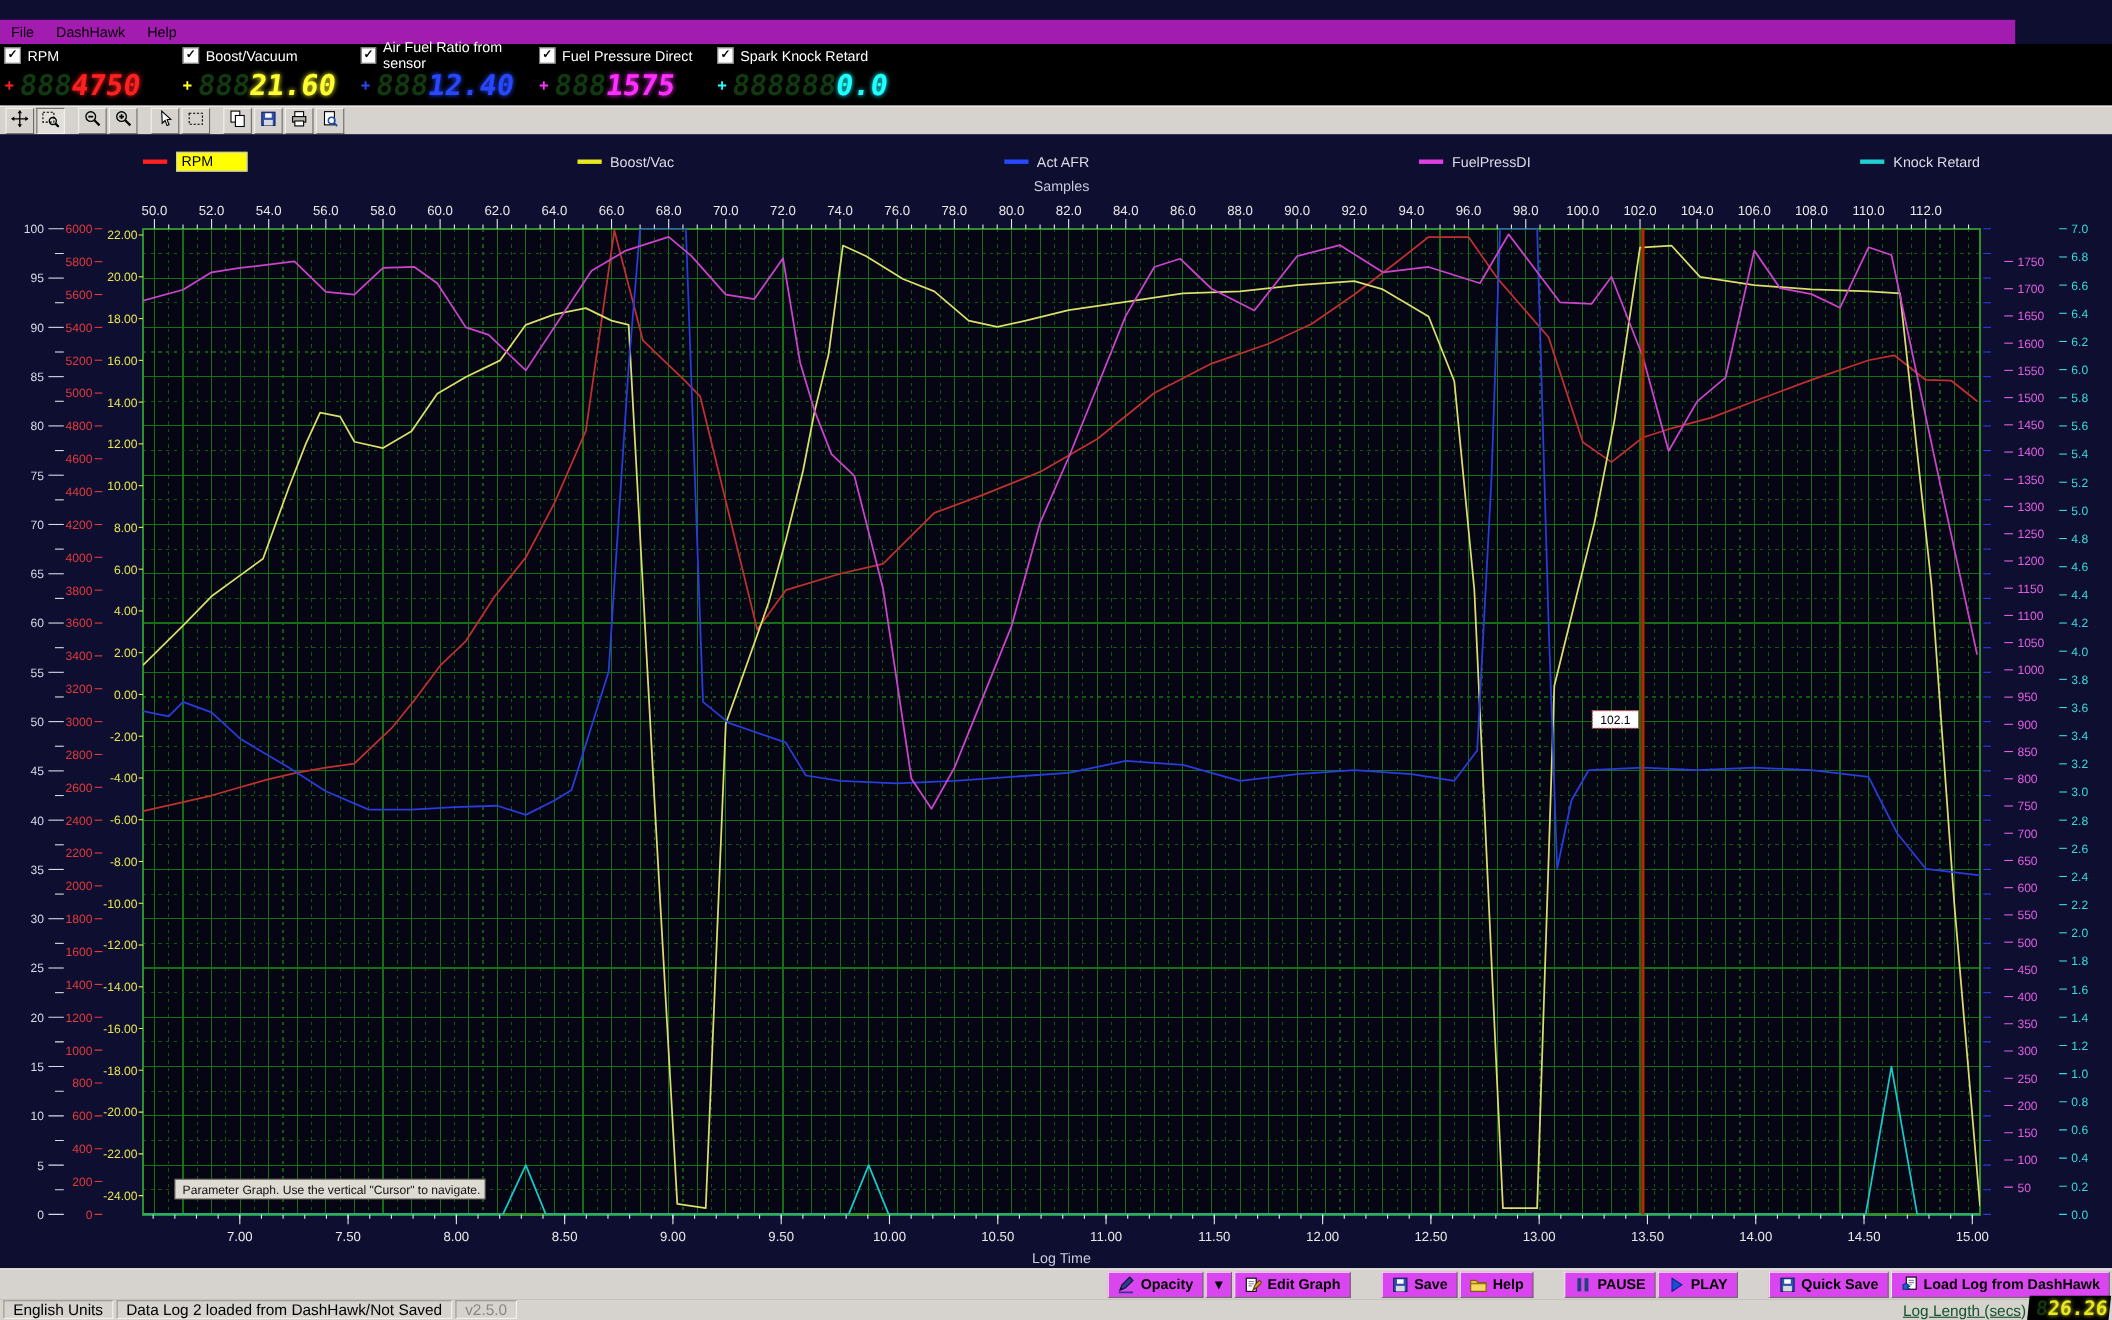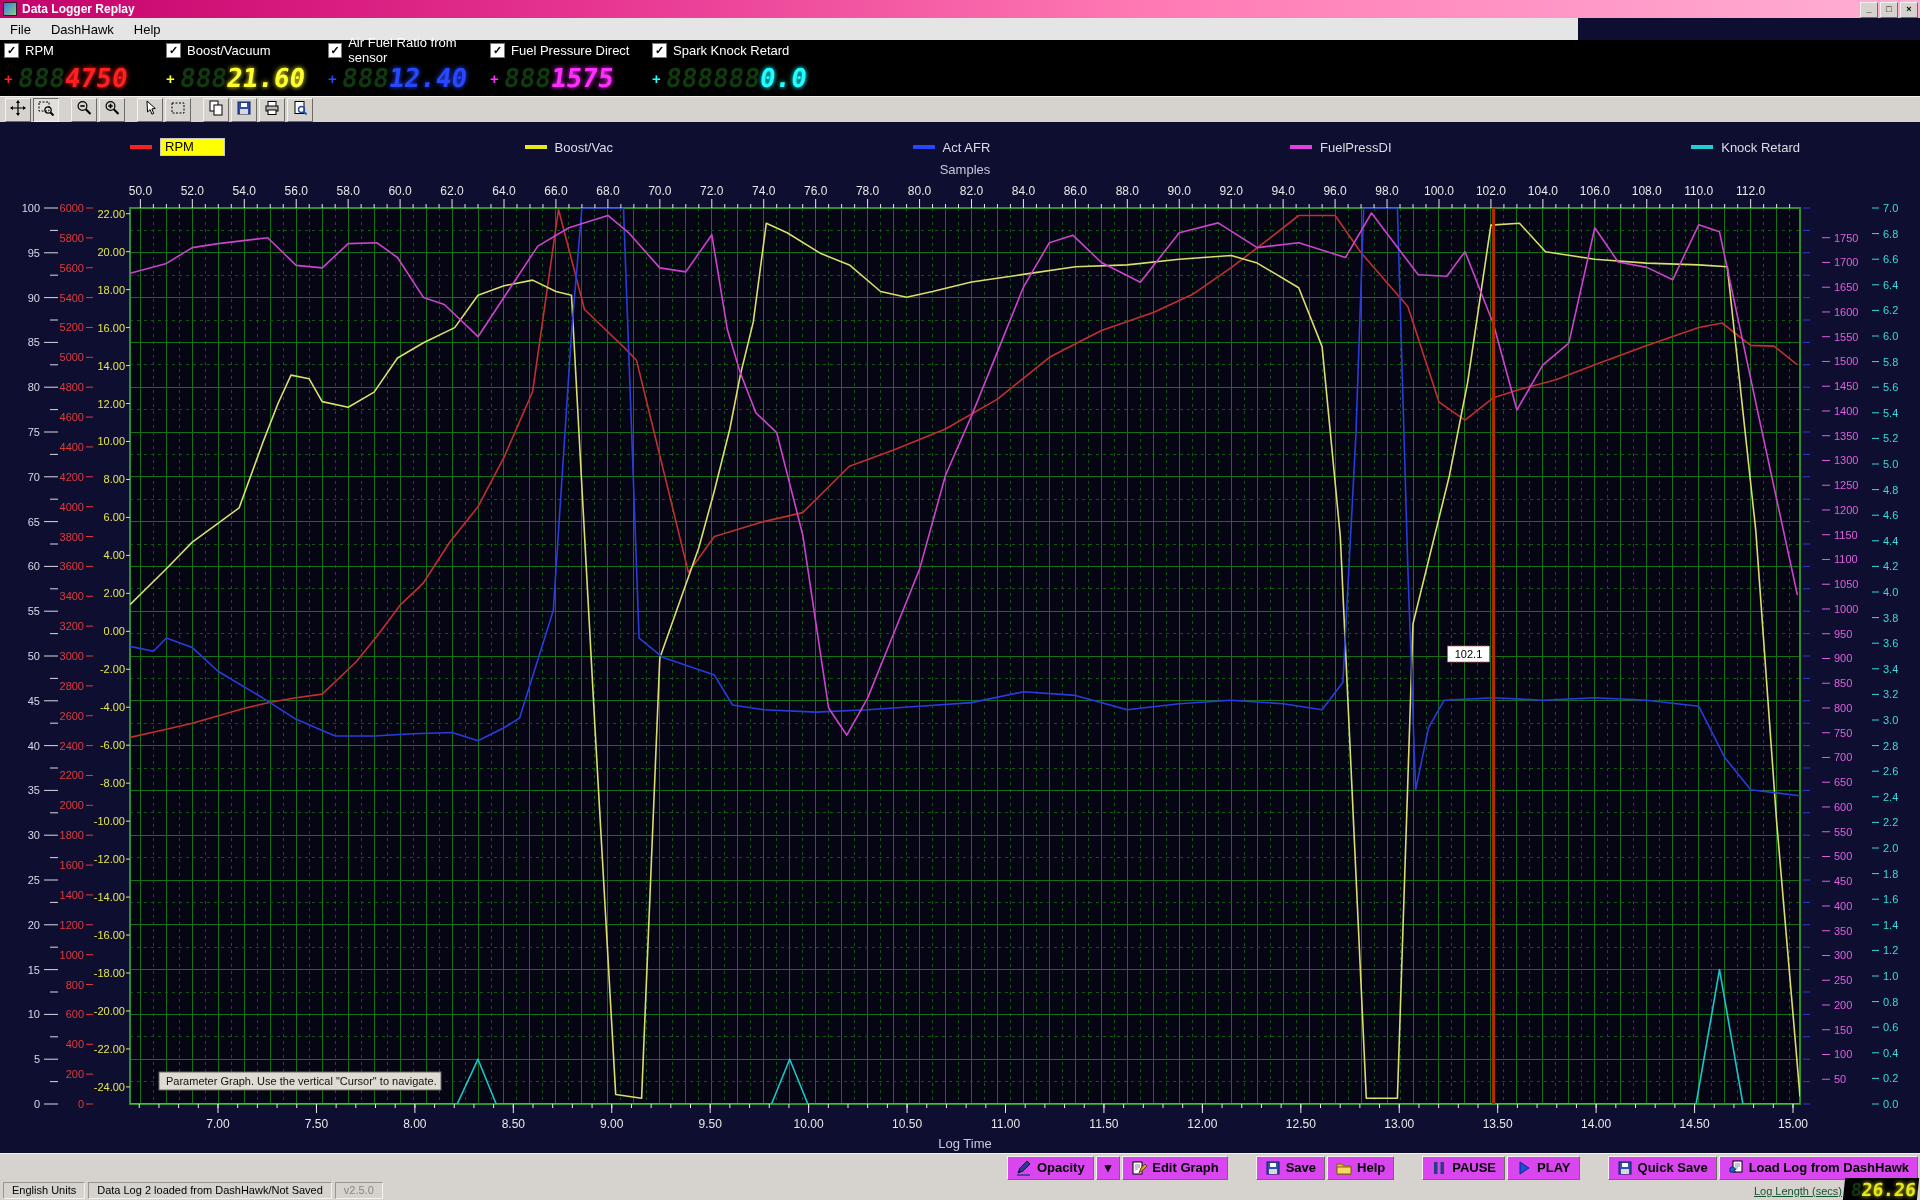--- a/index.html
+++ b/index.html
@@ -82,15 +82,6 @@
 
 <div class="app">
 
-  <div class="titlebar">
-    <div class="titleicon"></div>
-    <span>Data Logger Replay</span>
-    <div class="wbtns">
-      <div class="wbtn">_</div>
-      <div class="wbtn">□</div>
-      <div class="wbtn">×</div>
-    </div>
-  </div>
 
   <div class="menubar">
     <span class="menuitem">File</span>

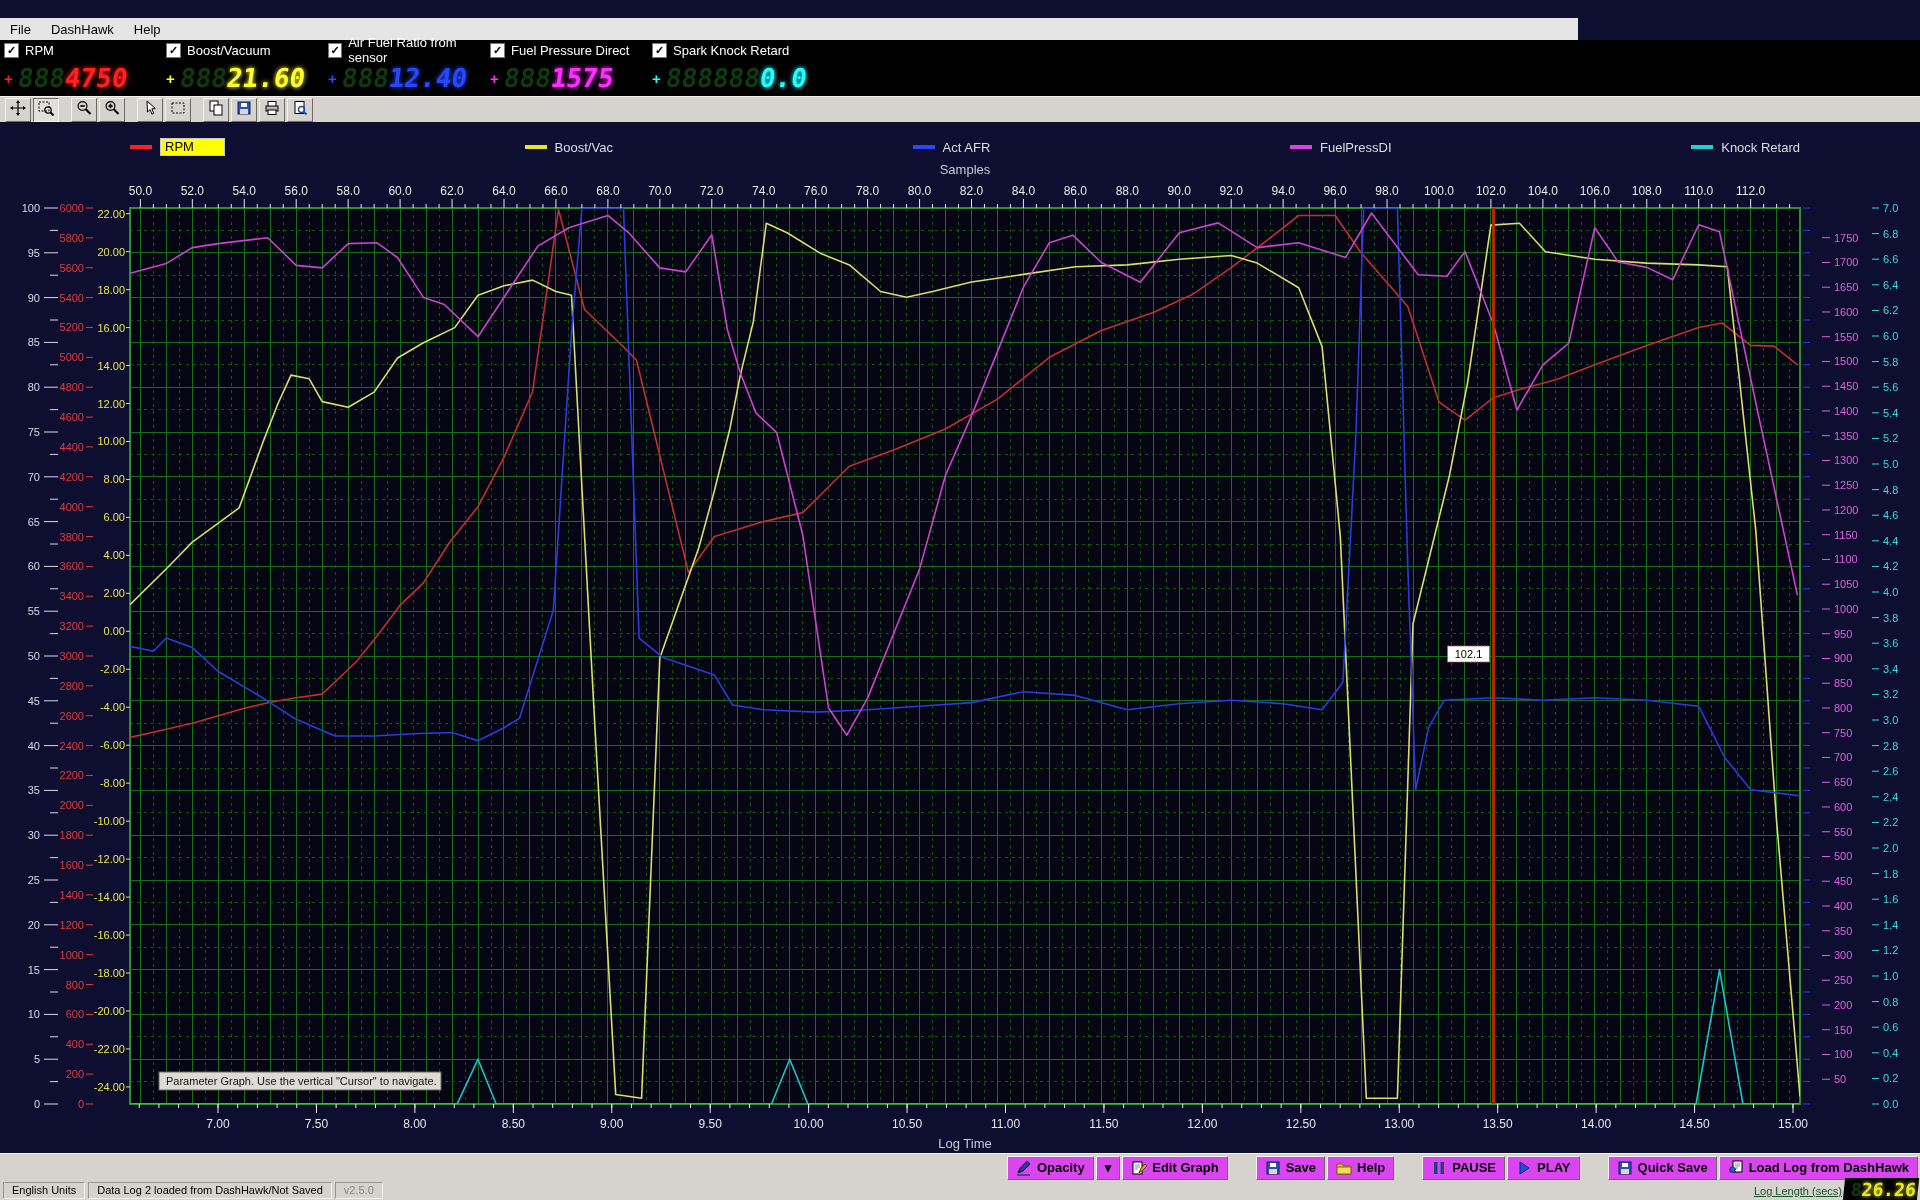--- a/index.html
+++ b/index.html
@@ -16,7 +16,7 @@
     border-color:#f4f2ee #6e6a64 #6e6a64 #f4f2ee;font-size:9px;line-height:12px;
     text-align:center;color:#000;font-weight:bold;}
   
-  .menubar{position:absolute;left:0;top:18px;width:1578px;height:22px;background:#e5e5e5;
+  .menubar{position:absolute;left:0;top:18px;width:1832px;height:22px;background:#a21caf;
     display:flex;align-items:center;font-size:13px;color:#000;border-bottom:3px solid #ec4899;}
   .menuitem{padding:2px 10px;}
   

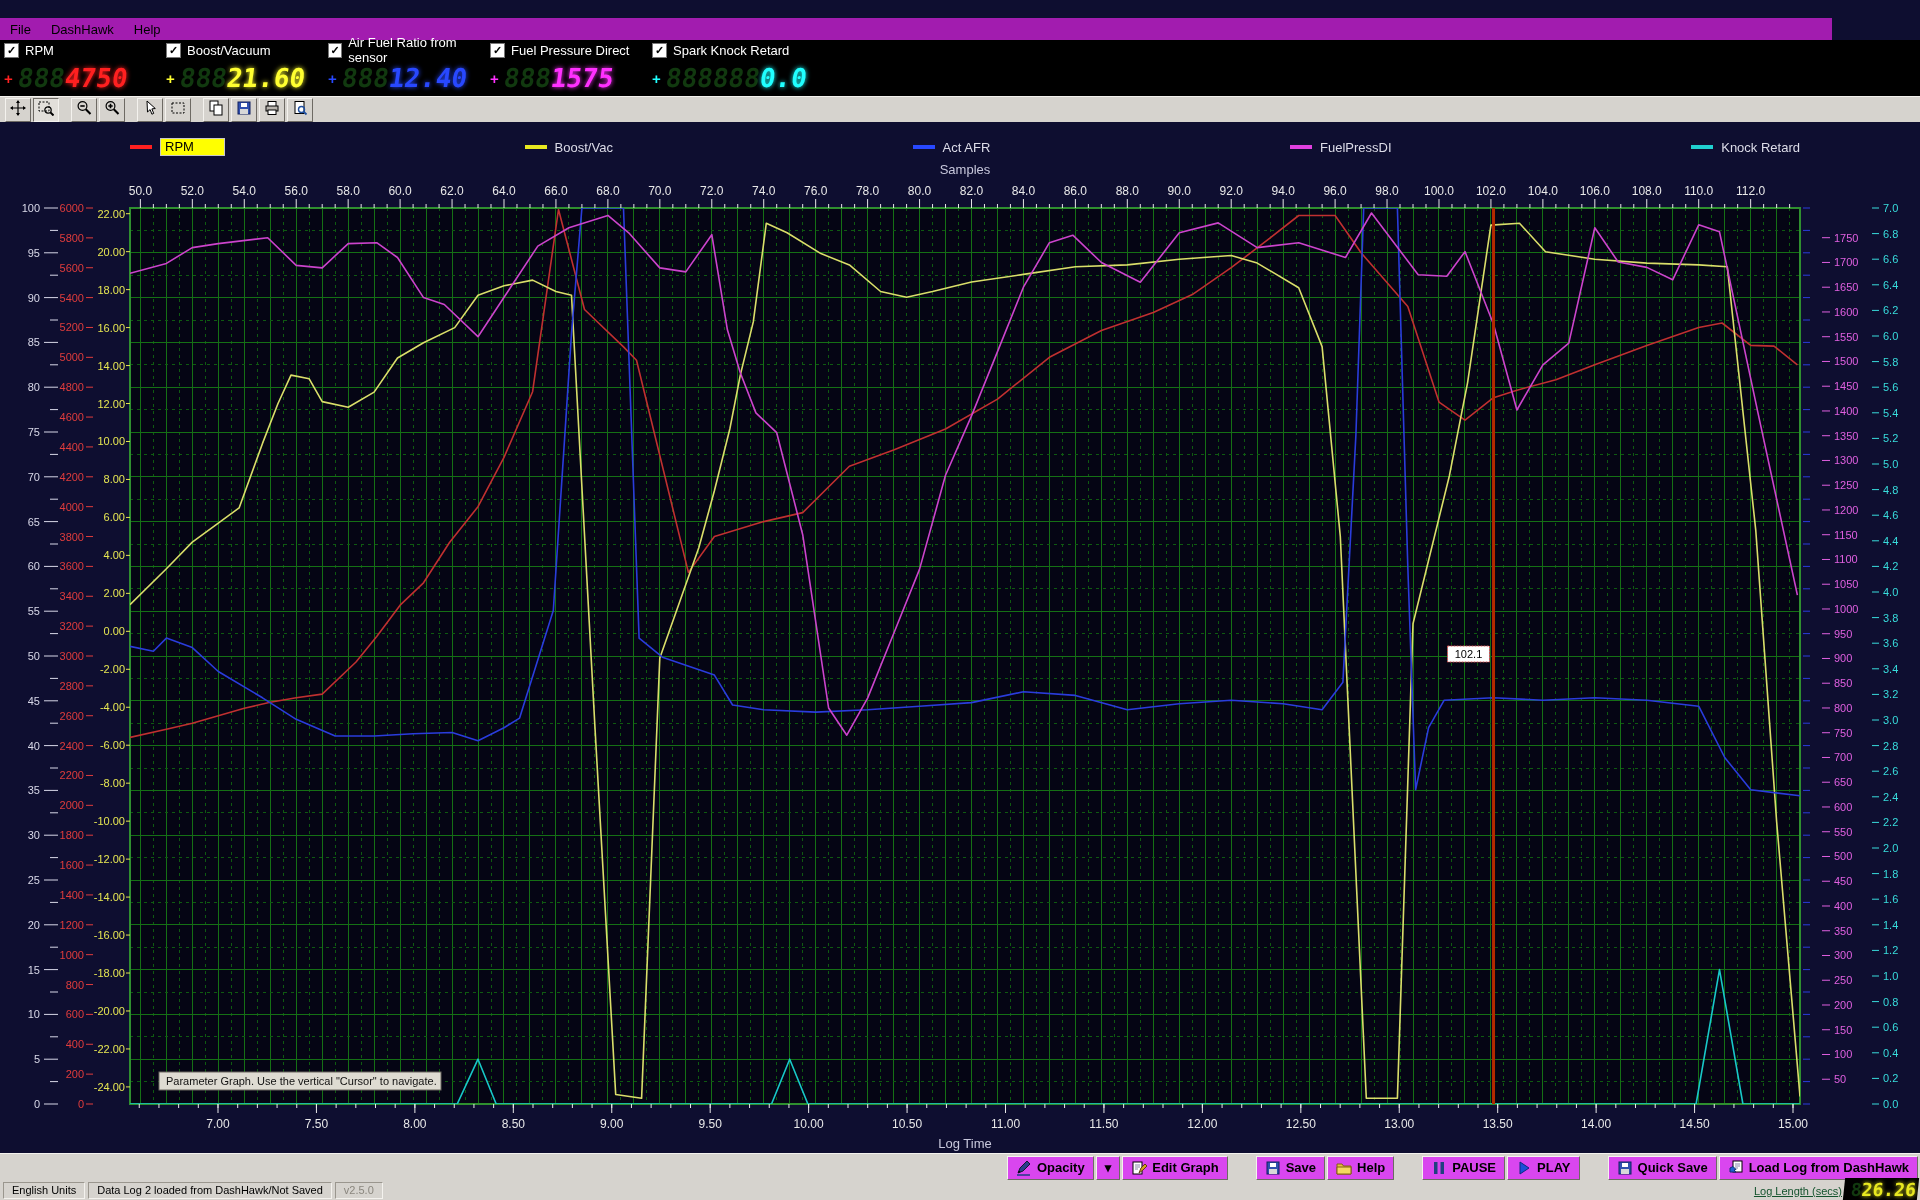--- a/index.html
+++ b/index.html
@@ -66,7 +66,7 @@
   .bgap{width:26px;}
   
   .statusbar{position:absolute;left:0;top:1181px;width:1920px;height:19px;background:#d6d3ce;
-    display:flex;align-items:center;font-size:11px;color:#000;}
+    display:flex;align-items:center;font-size:14px;color:#000;}
   .scell{height:15px;line-height:15px;padding:0 8px;margin-left:3px;border:1px solid;
     border-color:#9a968e #f4f2ee #f4f2ee #9a968e;white-space:nowrap;}
   .scell.ver{color:#8a867e;text-align:right;}

